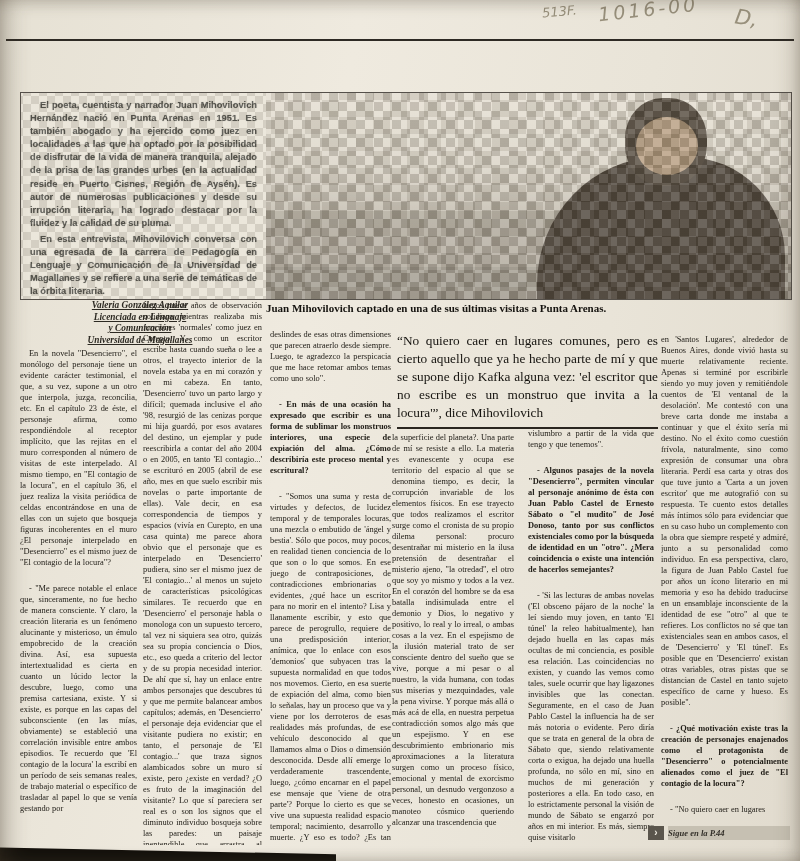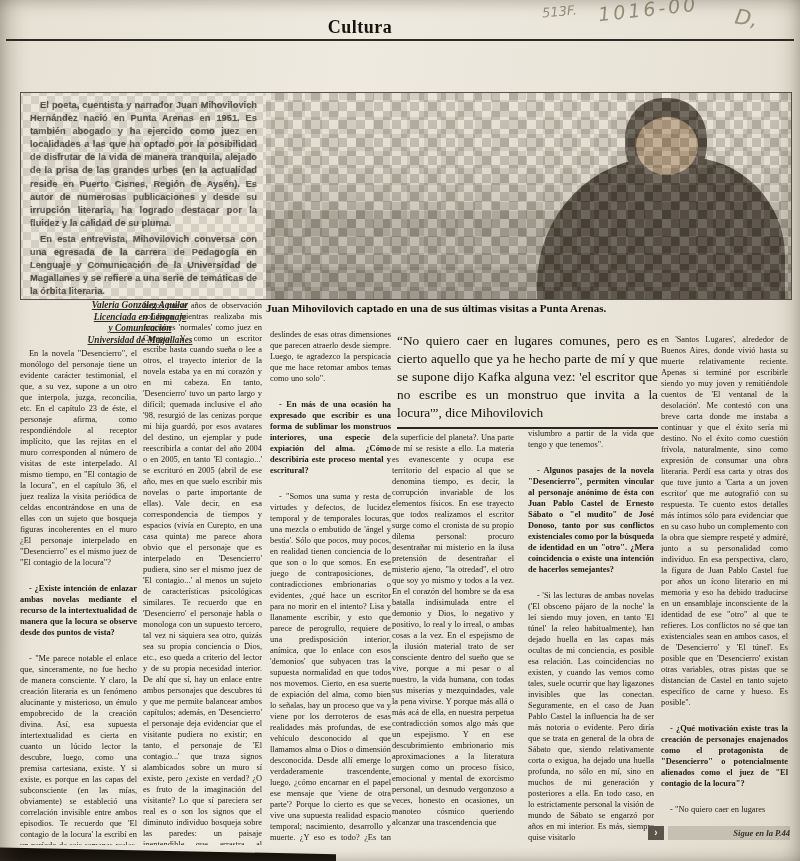--- a/index.html
+++ b/index.html
@@ -90,7 +90,6 @@
     <span class="pencil-3">D,</span>
   </div>
 
-  <div class="section-title">Cultura</div>
   <div class="header-rule"></div>
 
 

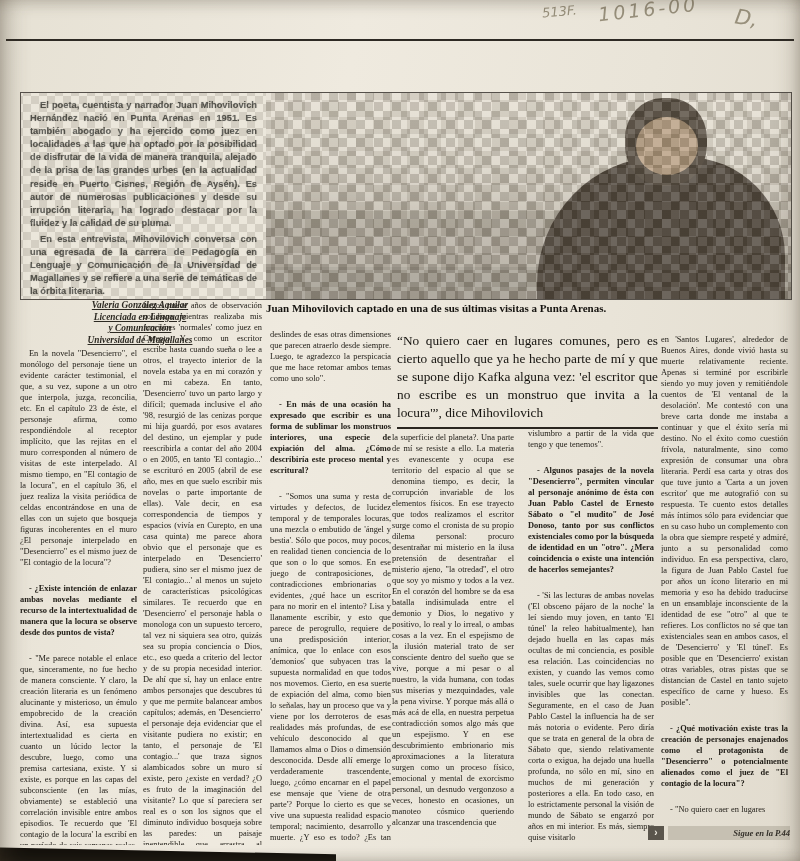--- a/index.html
+++ b/index.html
@@ -122,7 +122,6 @@
 
   <div class="bcol col-0">
       <p class="bp">En la novela "Desencierro", el monólogo del personaje tiene un evidente carácter testimonial, el que, a su vez, supone a un otro que interpola, juzga, reconcilia, etc. En el capítulo 23 de éste, el personaje afirma, como respondiéndole al receptor implícito, que las rejitas en el muro corresponden al número de visitas de este interpelado. Al mismo tiempo, en "El contagio de la locura", en el capítulo 36, el juez realiza la visita periódica de celdas encontrándose en una de ellas con un sujeto que bosqueja figuras incoherentes en el muro ¿El personaje interpelado en "Desencierro" es el mismo juez de "El contagio de la locura"?</p>
-      <p class="bp q">- ¿Existe intención de enlazar ambas novelas mediante el recurso de la intertextualidad de manera que la locura se observe desde dos puntos de vista?</p>
       <p class="bp">- "Me parece notable el enlace que, sinceramente, no fue hecho de manera consciente. Y claro, la creación literaria es un fenómeno alucinante y misterioso, un émulo empobrecido de la creación divina. Así, esa supuesta intertextualidad es cierta en cuanto un lúcido lector la descubre, luego, como una premisa cartesiana, existe. Y si existe, es porque en las capas del subconsciente (en las mías, obviamente) se estableció una correlación invisible entre ambos episodios. Te recuerdo que 'El contagio de la locura' la escribí en un período de seis semanas reales, de trabajo material o específico de trasladar al papel lo que se venía gestando por</p>
     </div>
   <div class="bcol col-1">

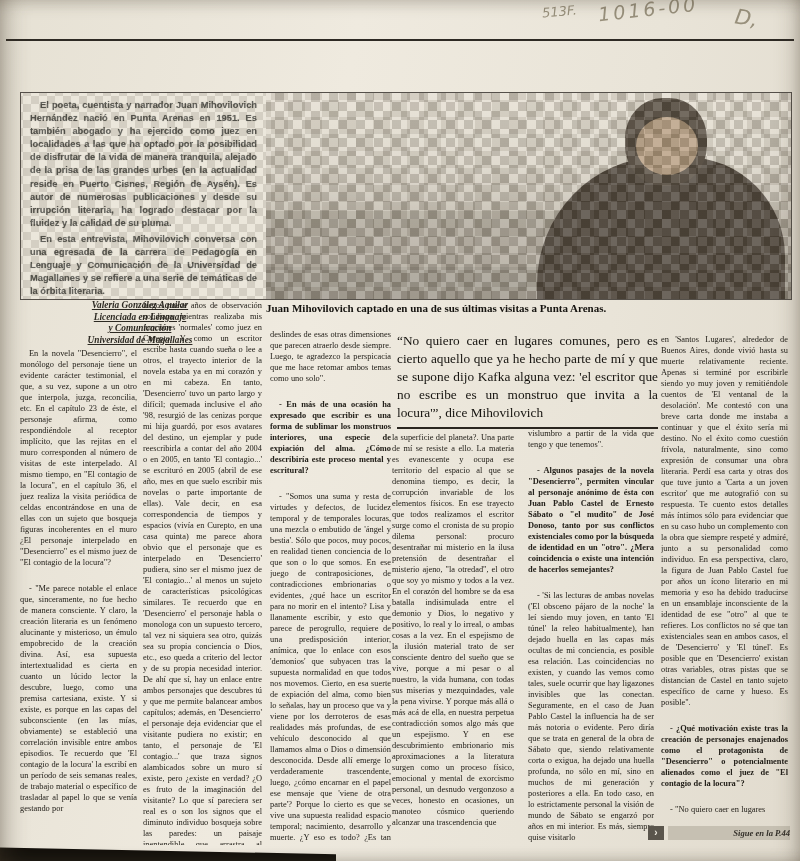--- a/index.html
+++ b/index.html
@@ -75,7 +75,7 @@
   .cont-arrow{width:16px;background:#5a554c;color:#f1ede2;font-size:10px;line-height:14px;
         text-align:center;font-weight:bold;font-family:"Liberation Sans",sans-serif;}
   .cont-label{flex:1;background:#c6c0b2;color:#34302a;font-size:8.6px;font-weight:bold;
-        font-style:italic;text-align:right;line-height:14px;}
+        font-style:italic;text-align:left;line-height:14px;}
   .corner-black{position:absolute;left:0;bottom:0;width:336px;height:15px;background:#16130e;
         clip-path:polygon(0 10%,100% 55%,100% 100%,0 100%);}
 </style>

